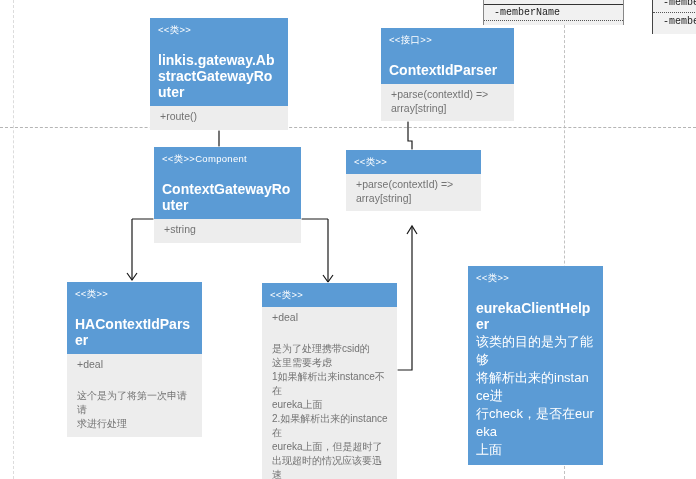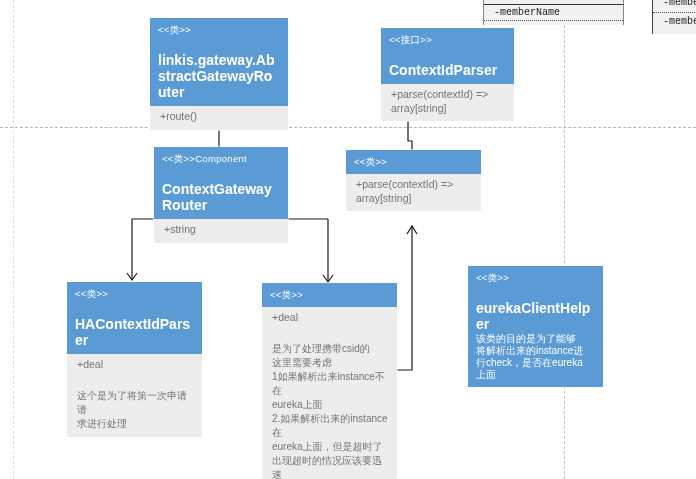--- a/index.html
+++ b/index.html
@@ -96,7 +96,7 @@
     </div>
   </div>
 
-  <div class="cls" style="left:154px;top:147px;width:134px;">
+  <div class="cls" style="left:154px;top:147px;width:147px;">
     <div class="cls-head">
       <div class="stereo">&lt;&lt;类&gt;&gt;Component</div>
       <div class="cname">ContextGatewayRouter</div>

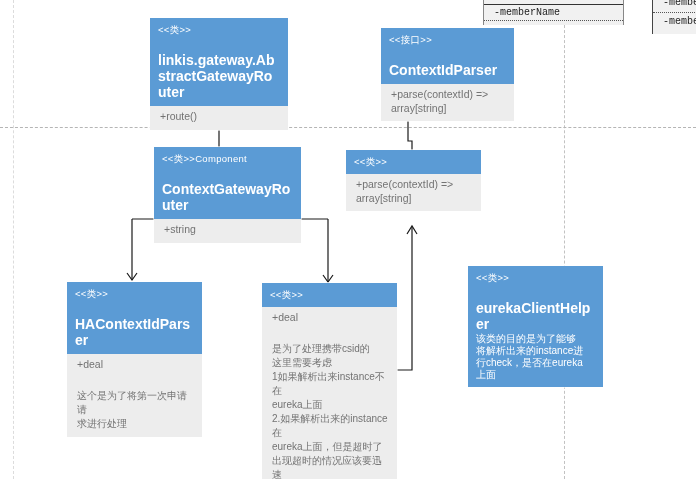--- a/index.html
+++ b/index.html
@@ -19,7 +19,7 @@
   .stereo{font-size:9.5px;letter-spacing:.3px;line-height:13px;}
   .cname{font-size:14px;font-weight:700;line-height:16px;margin-top:16px;
          word-break:break-all;}
-  .cdesc{font-size:10px;line-height:12px;margin-top:1px;word-break:break-all;
+  .cdesc{font-size:13px;line-height:18px;margin-top:1px;word-break:break-all;
          white-space:pre-line;}
   .cls-body{background:#ededed;color:#737373;padding:4px 6px 6px 10px;}
   .members{font-size:10.5px;line-height:13.5px;white-space:pre-line;}

